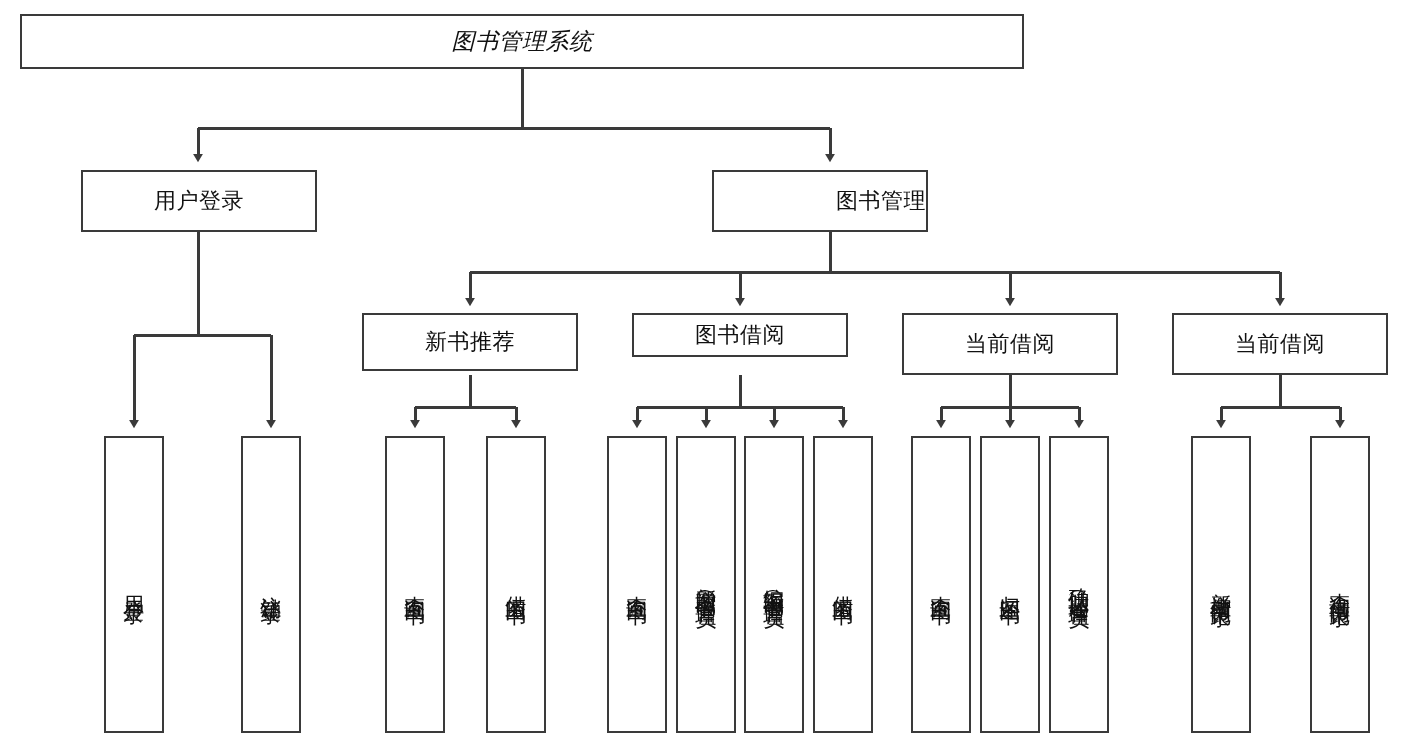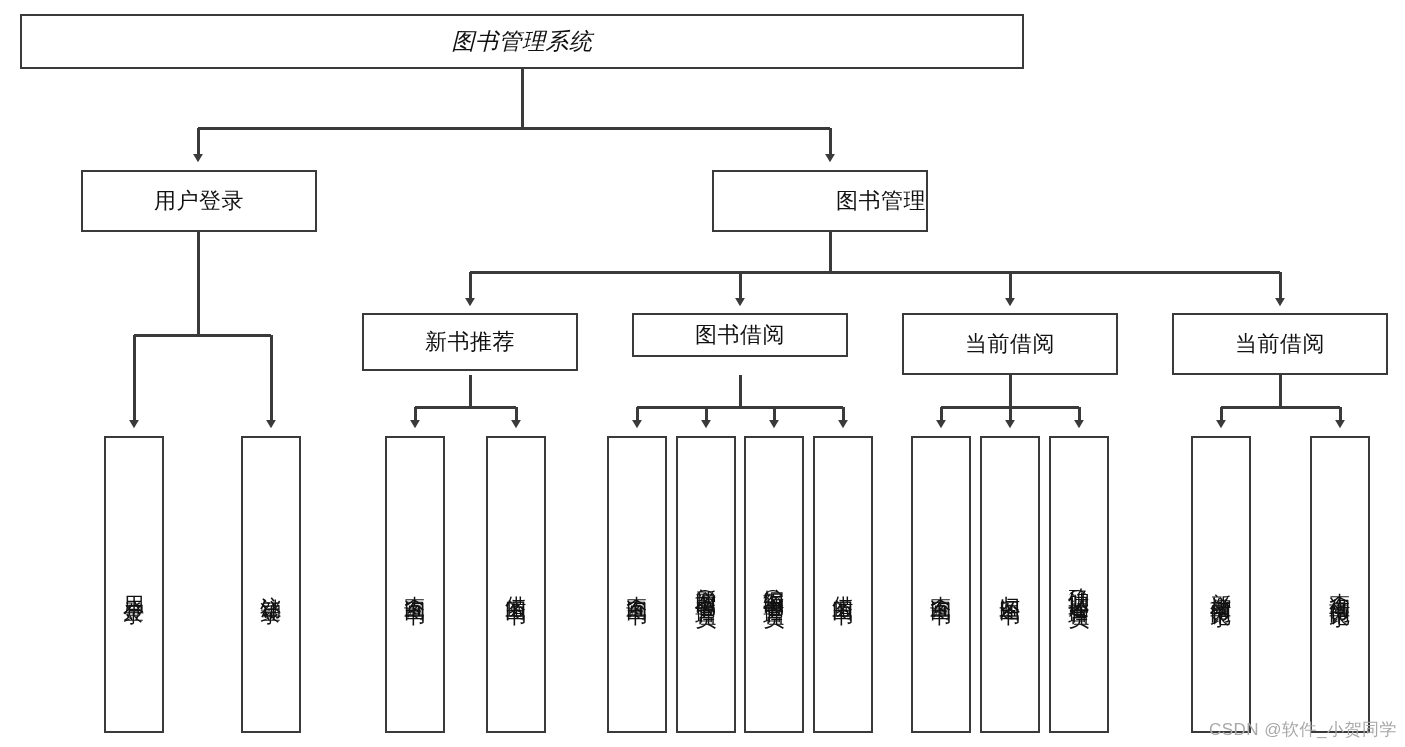--- a/index.html
+++ b/index.html
@@ -176,7 +176,6 @@
     <span class="label">查询借阅记录</span>
   </div>
 
-  <div class="watermark">CSDN @软件_小贺同学</div>
 
 </div>
 

